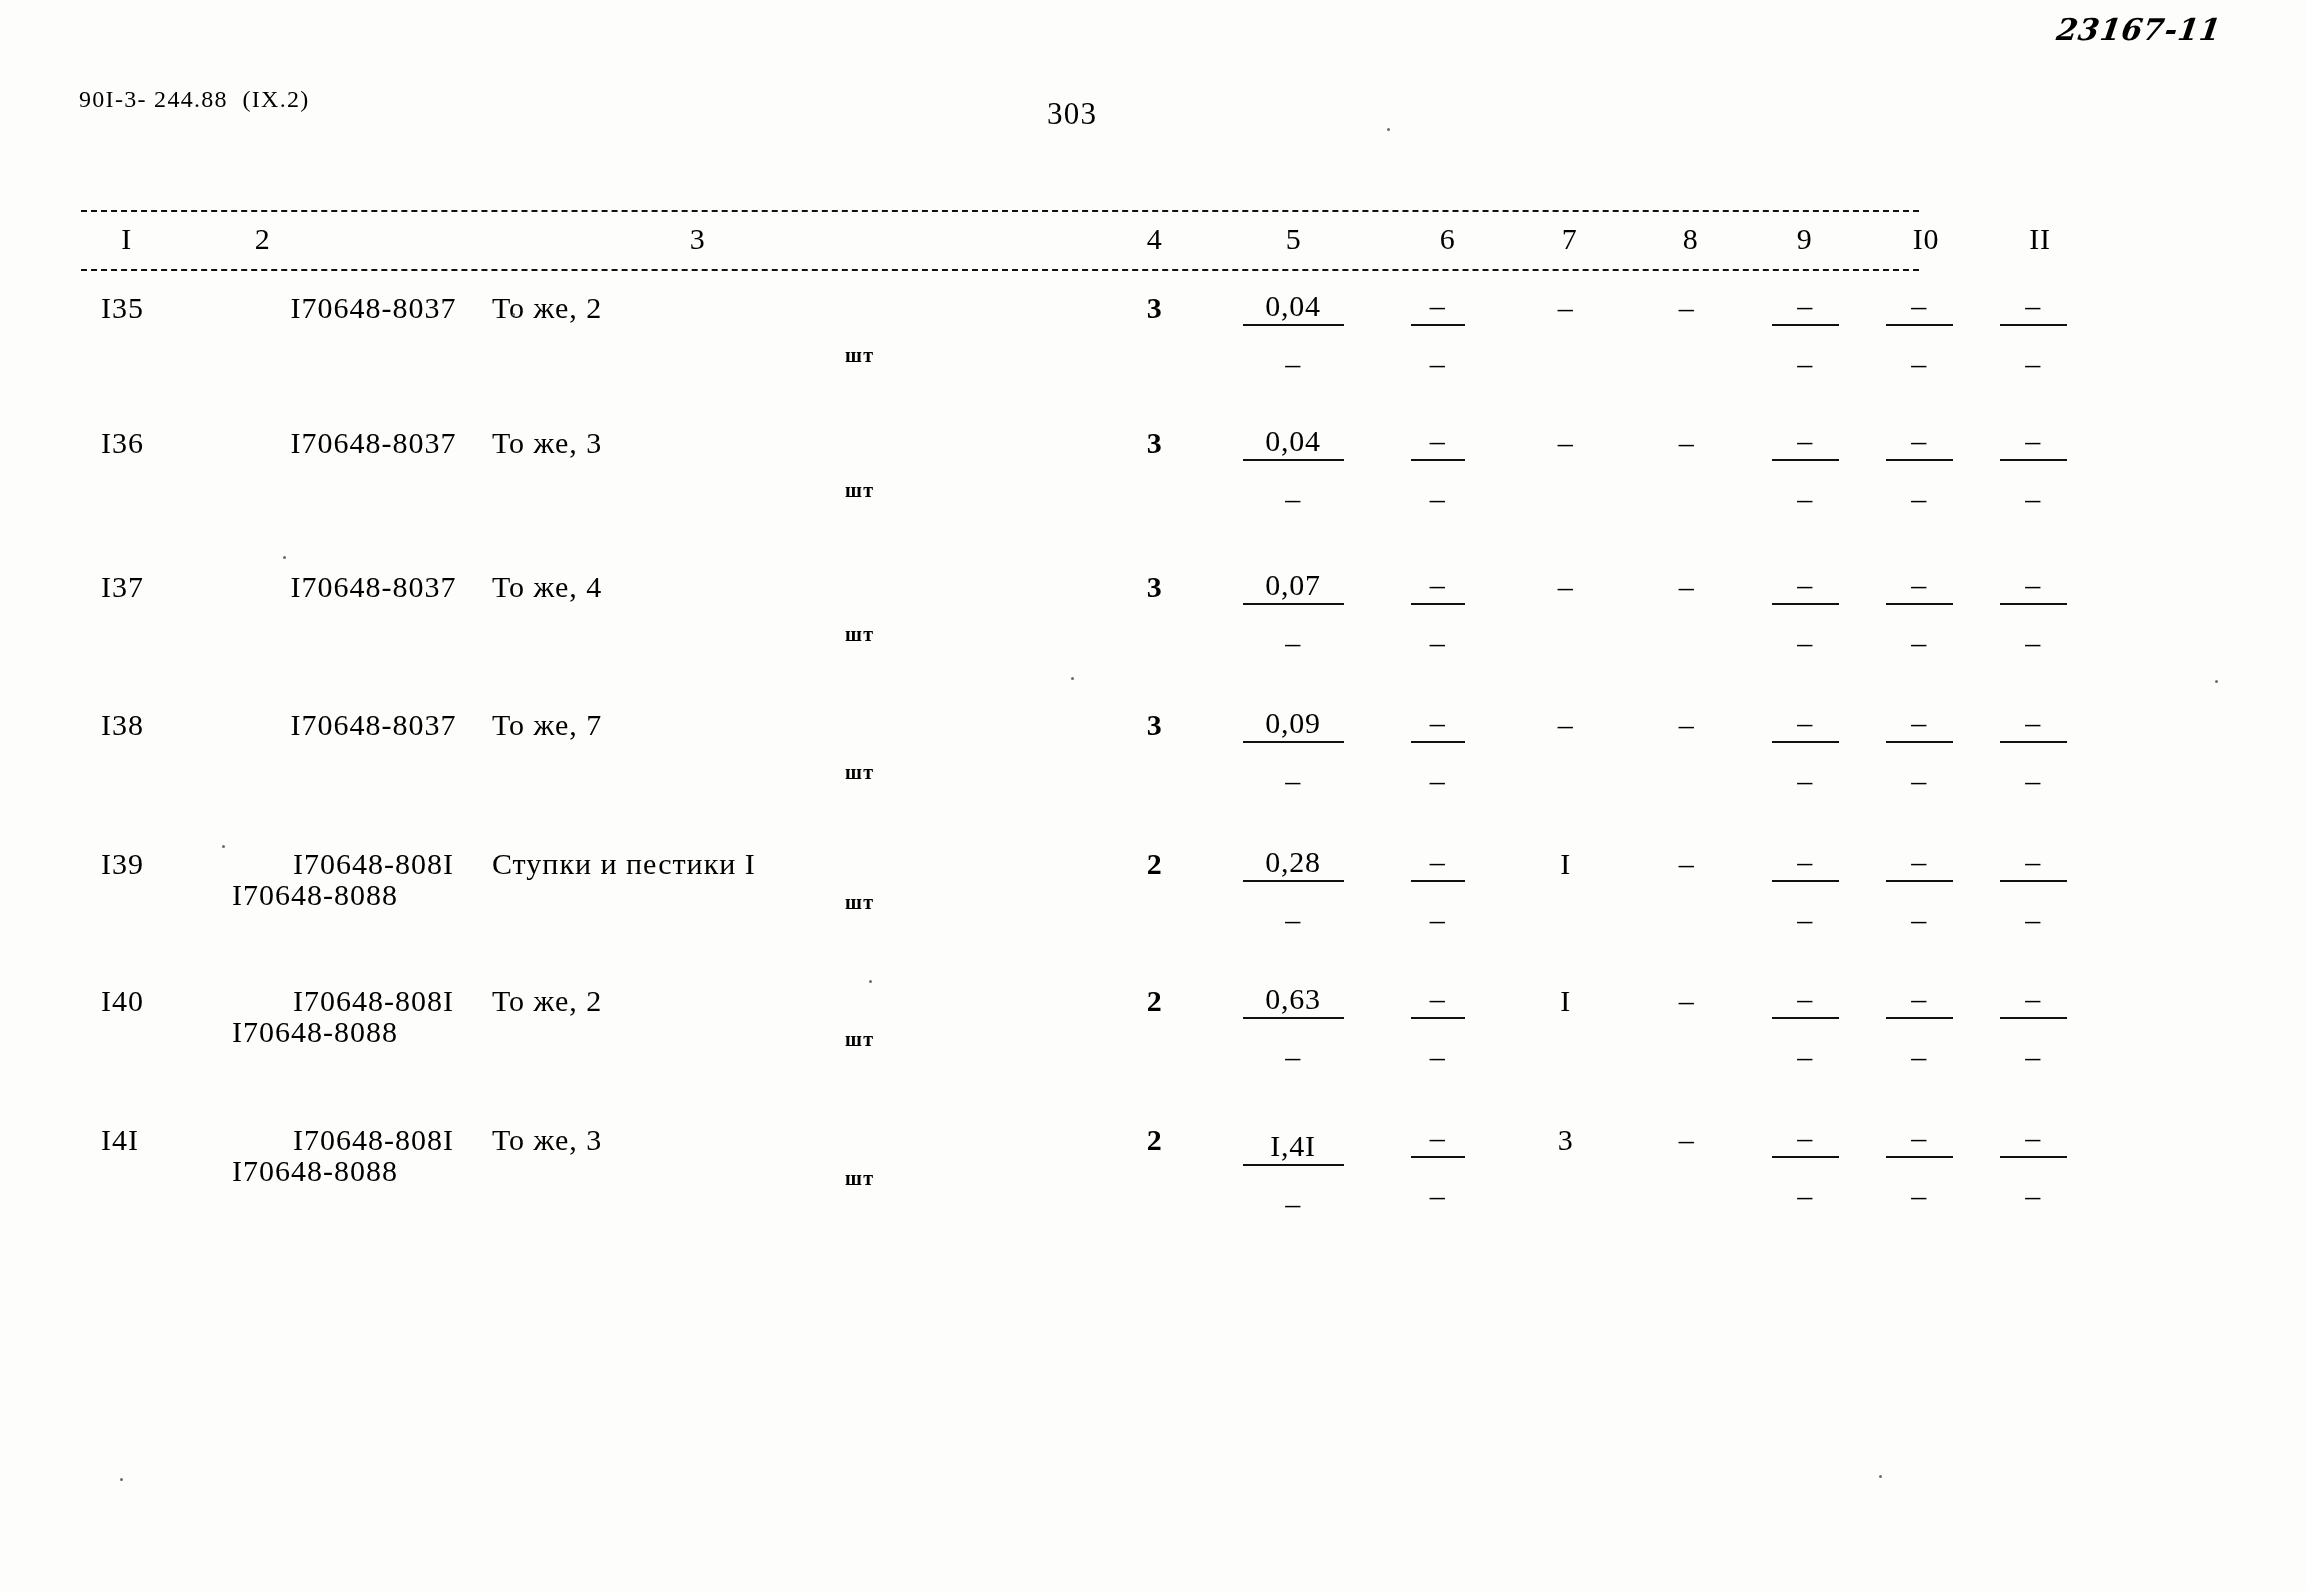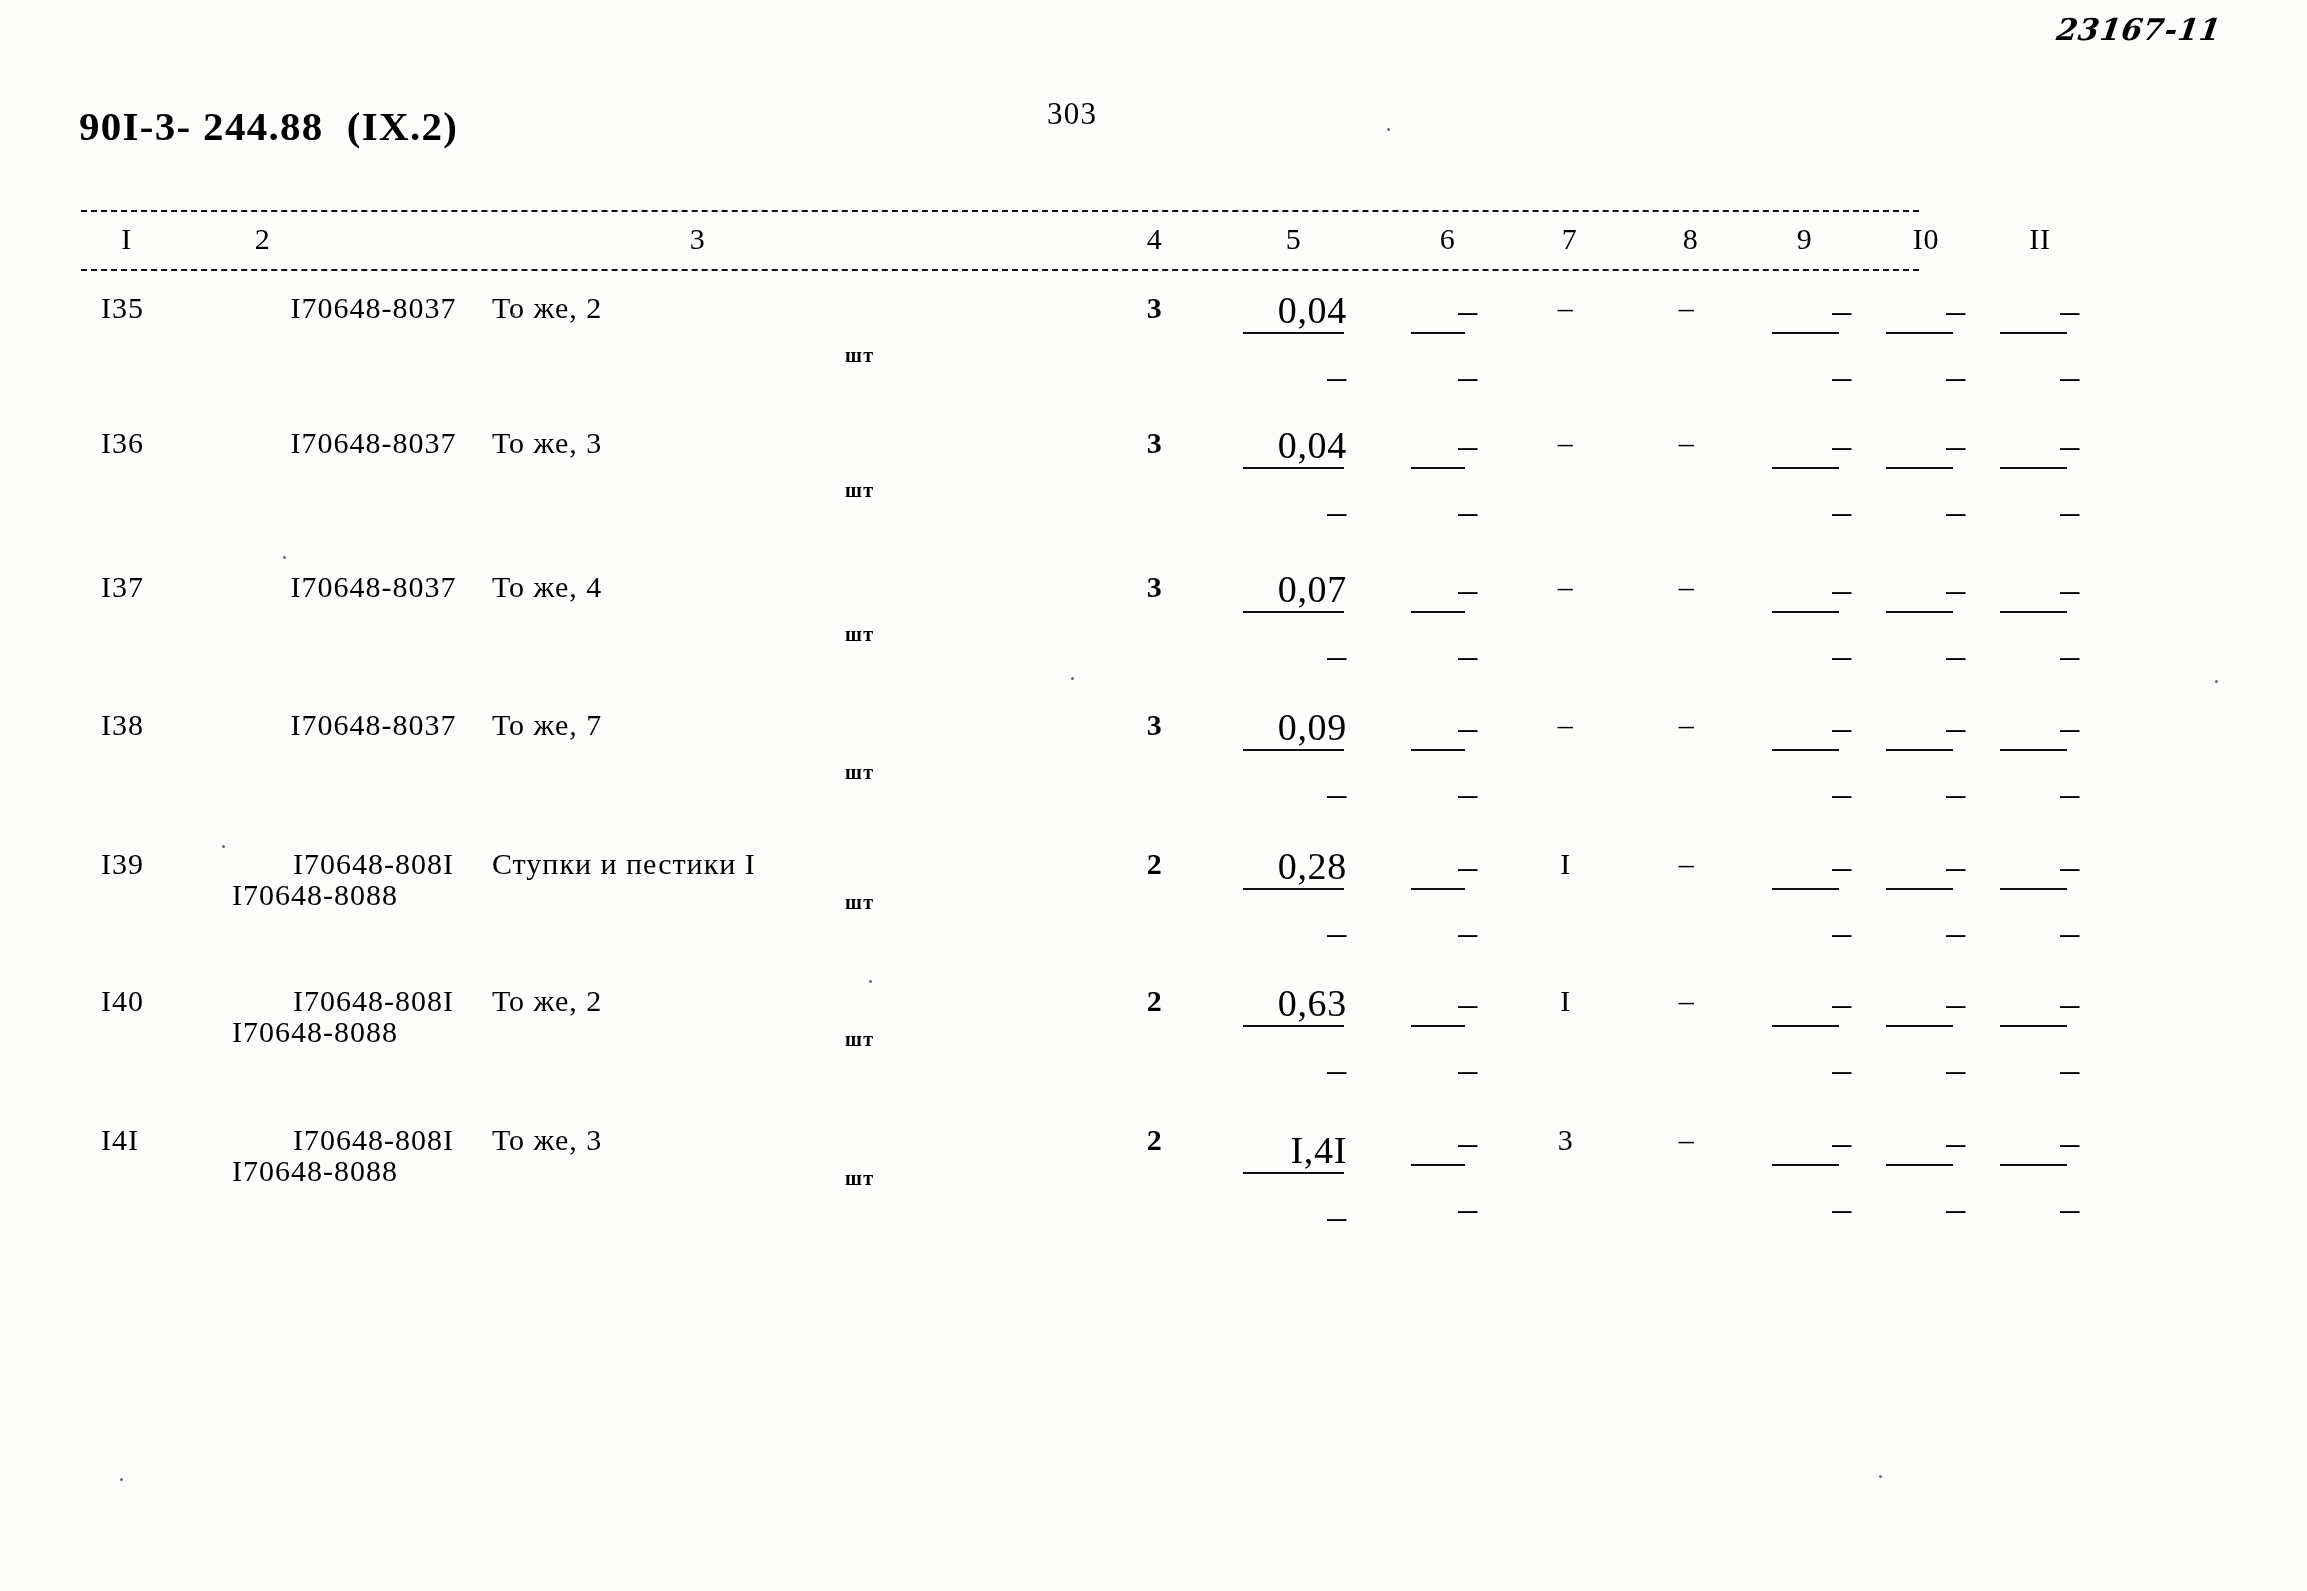--- a/index.html
+++ b/index.html
@@ -26,11 +26,10 @@
   .doc-code {
     position: absolute;
     left: 79px;
-    top: 102px;
-    font-size: 41px;
+    top: 86px;
+    font-size: 24px;
     letter-spacing: 1.3px;
     white-space: pre;
-    font-weight: bold;
   }
   .page-number {
     position: absolute;

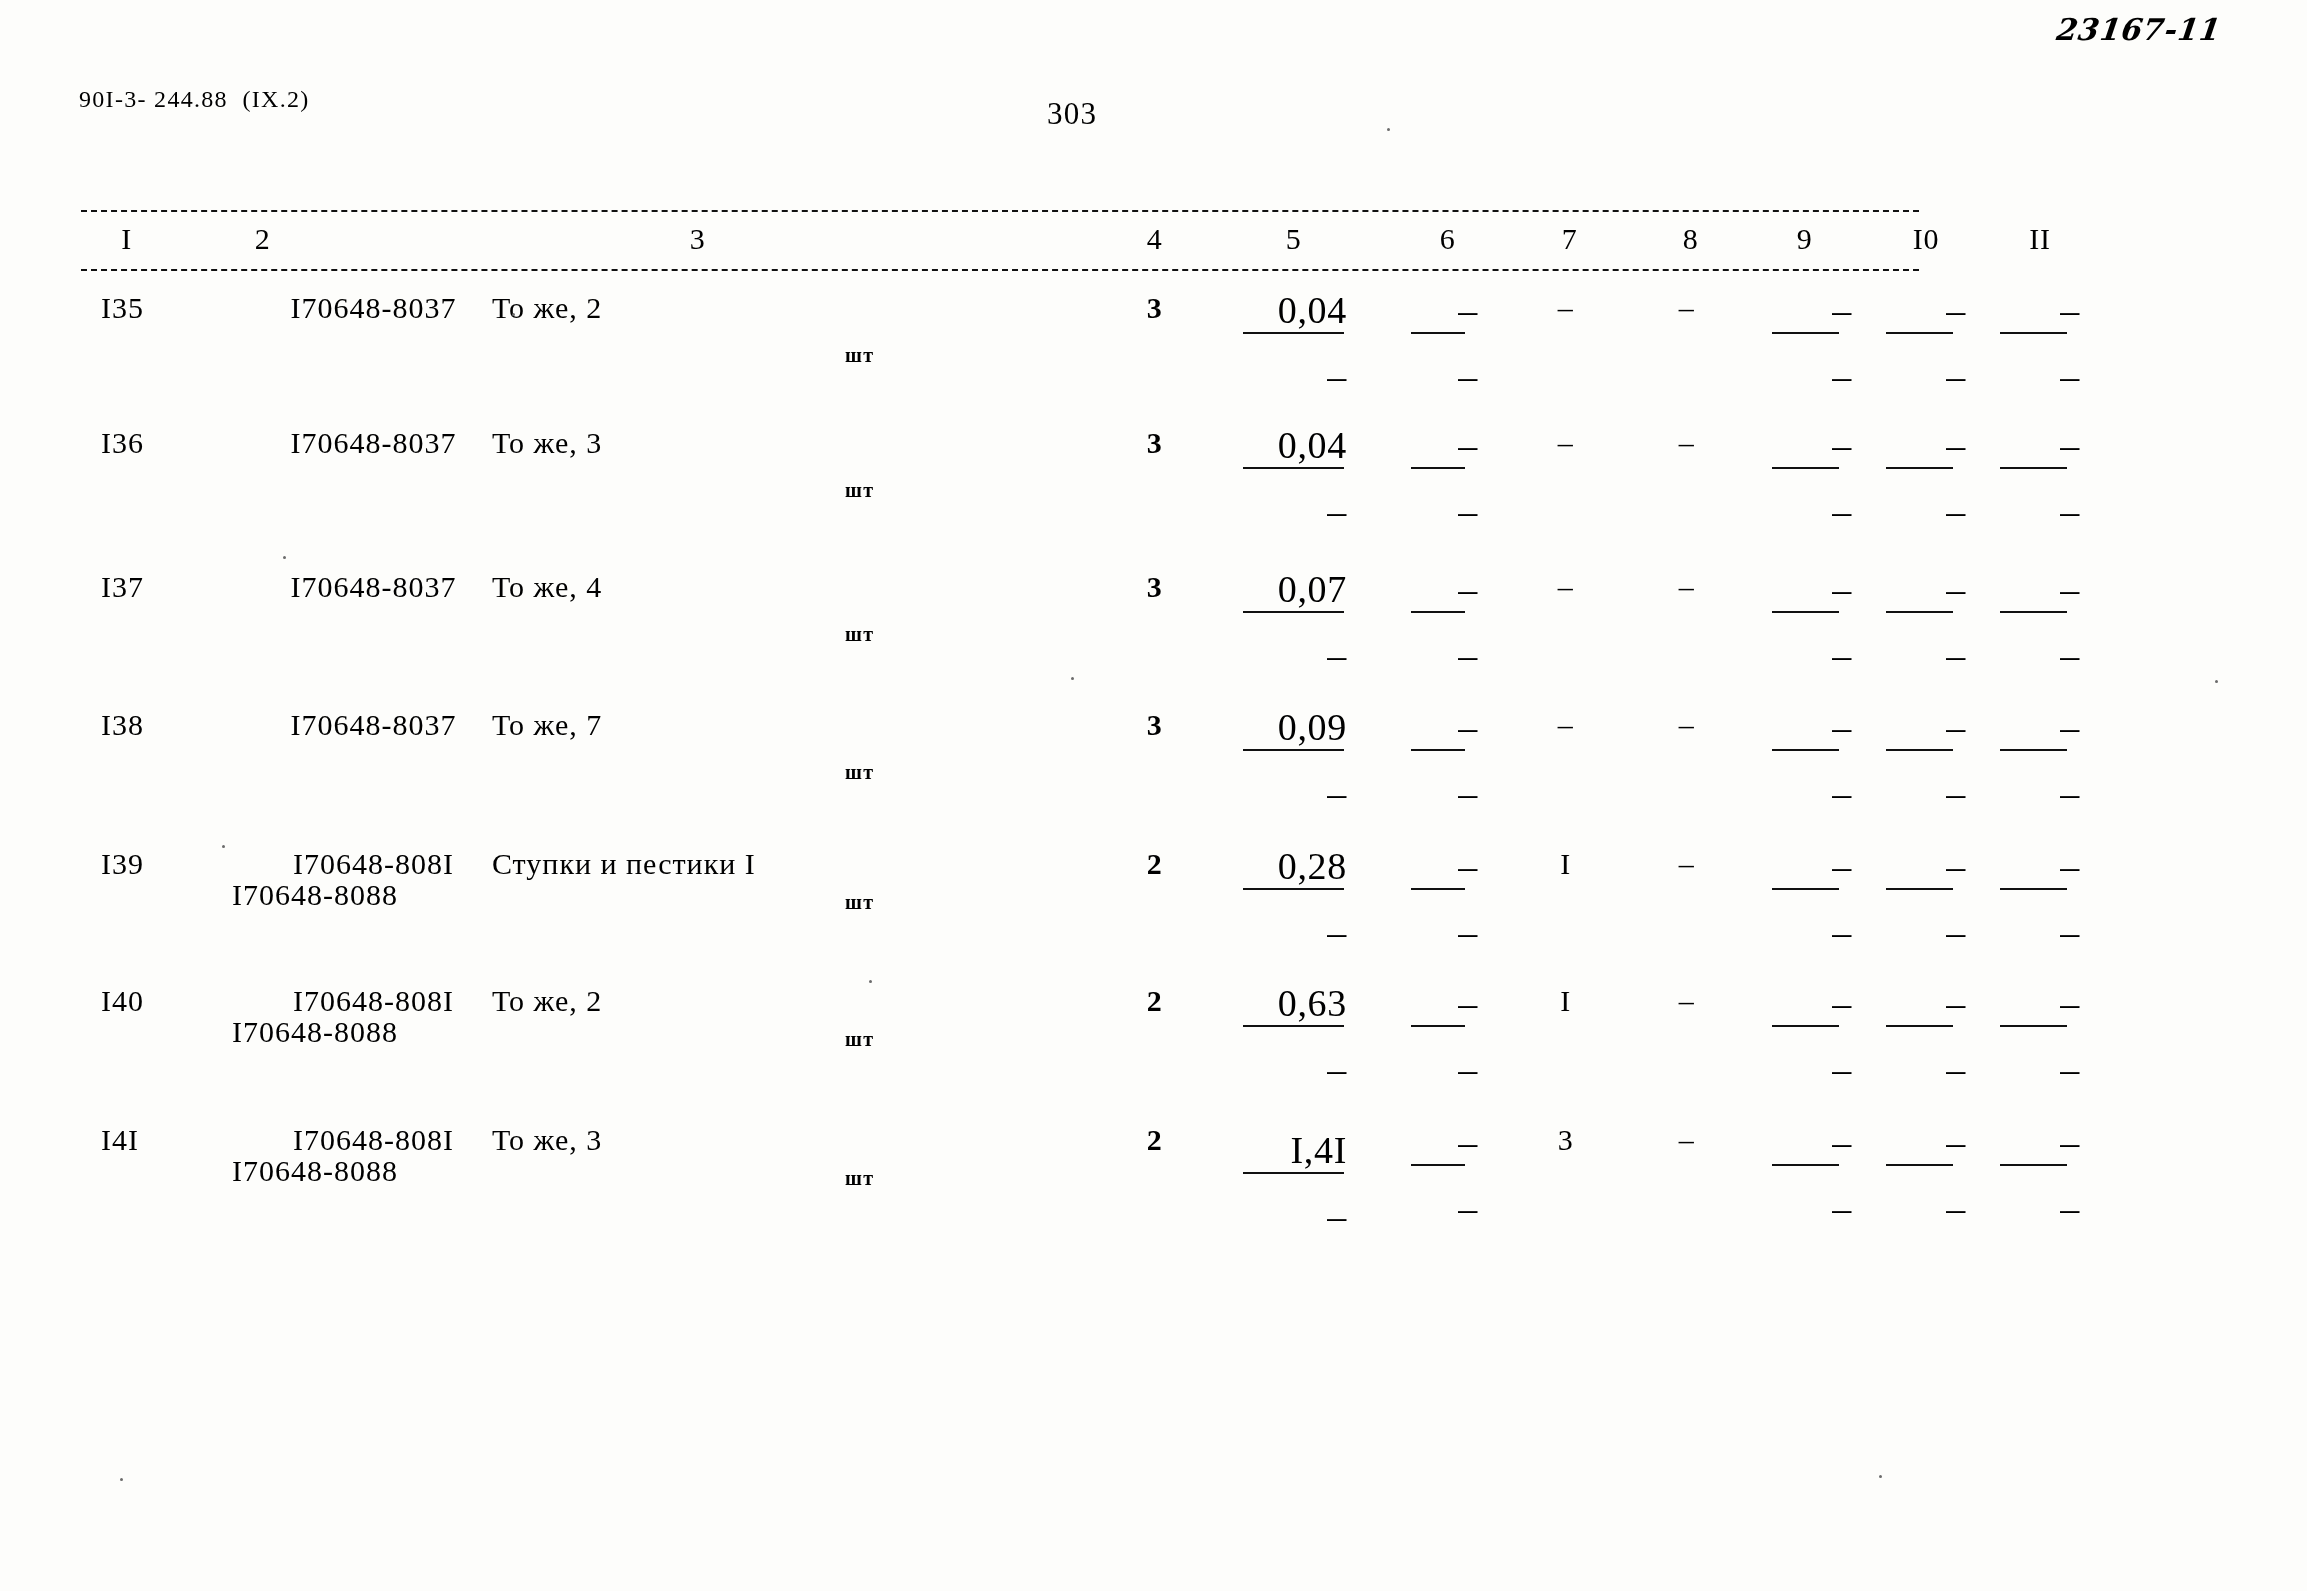--- a/index.html
+++ b/index.html
@@ -113,8 +113,8 @@
   
   .frac {
     position: absolute;
-    text-align: right;
-    font-size: 38px;
+    text-align: center;
+    font-size: 30px;
     letter-spacing: 0.7px;
   }
   .frac .top-val {

